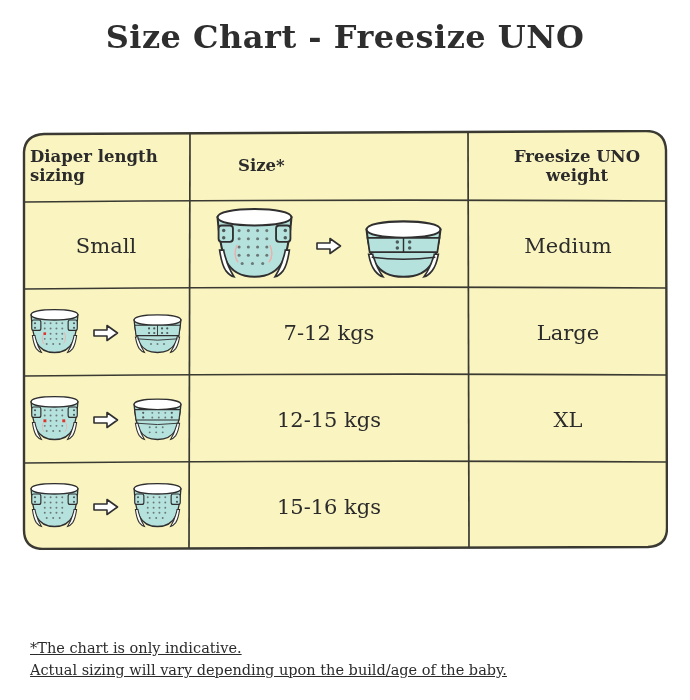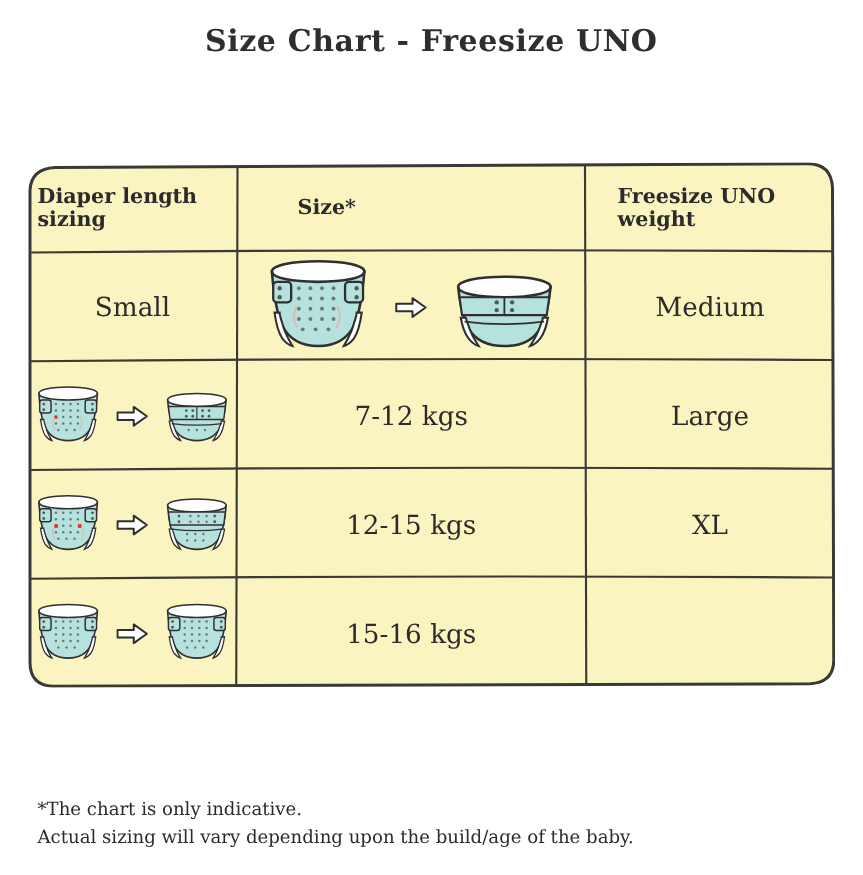--- a/index.html
+++ b/index.html
@@ -25,7 +25,7 @@
     text-align: center;
     font-family: "DejaVu Serif", "Liberation Serif", serif;
     font-weight: bold;
-    font-size: 24px;
+    font-size: 32px;
     letter-spacing: 0.5px;
     color: #2e2e2e;
   }

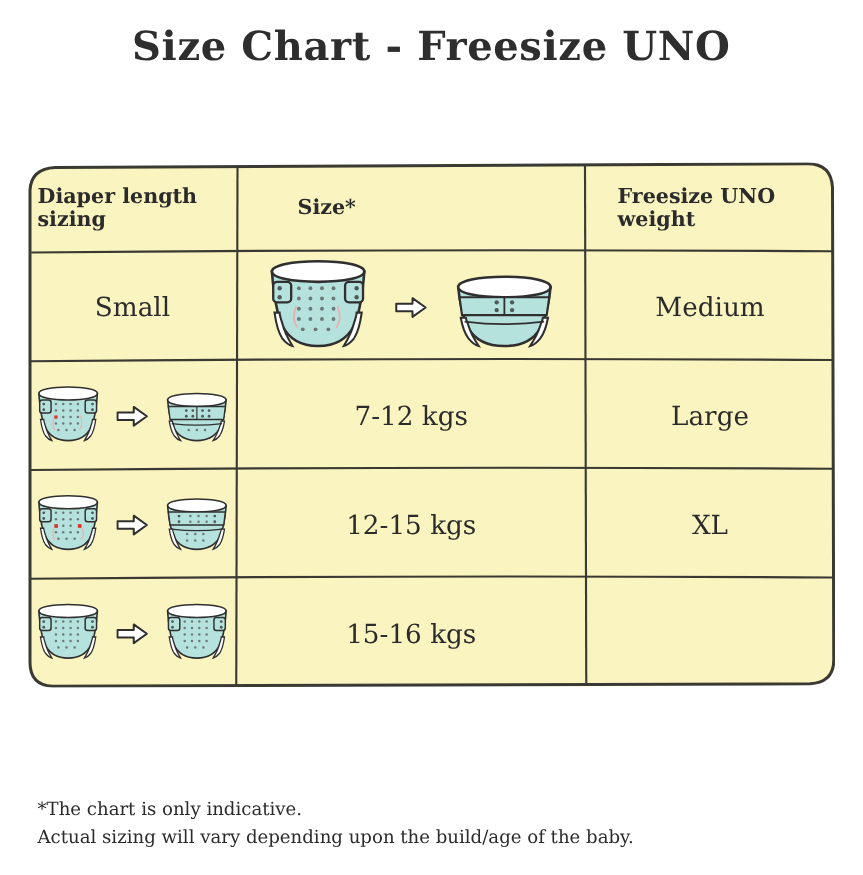--- a/index.html
+++ b/index.html
@@ -71,7 +71,7 @@
   }
   .cell.head-left {
     justify-content: flex-start;
-    text-align: left;
+    text-align: center;
     padding-left: 26px;
   }
   .cell.head-size {

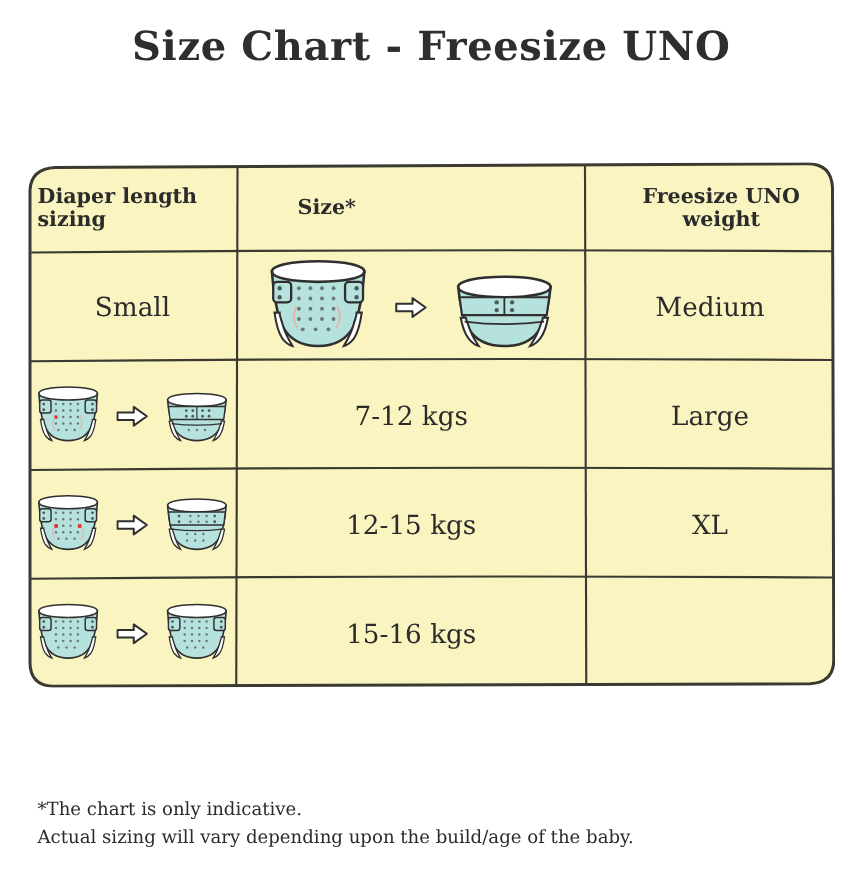--- a/index.html
+++ b/index.html
@@ -110,6 +110,7 @@
     font-size: 14.5px;
     line-height: 1.5;
     color: #2b2b2b;
+    text-decoration: underline;
   }
   .footnote div { white-space: pre; }
 </style>

